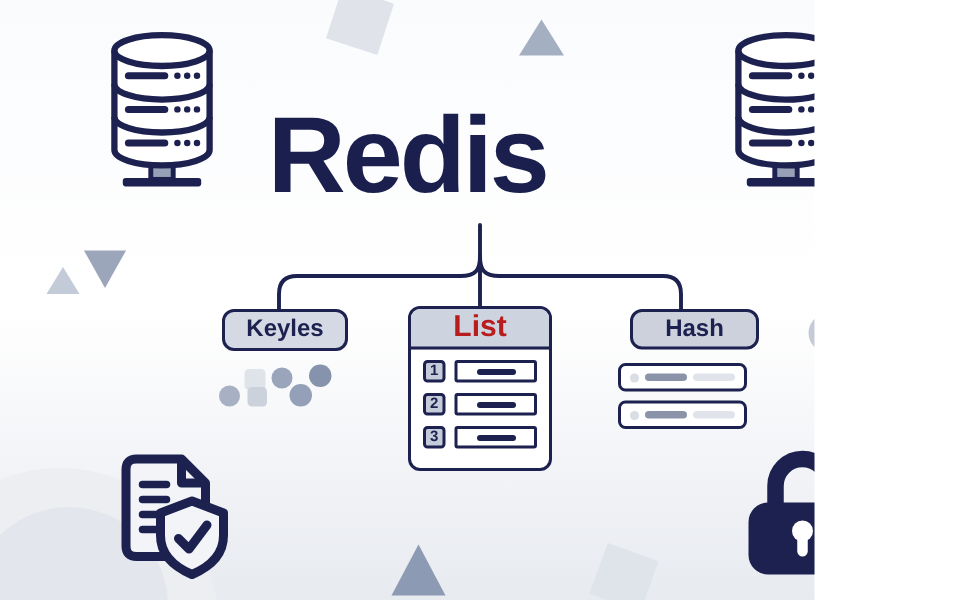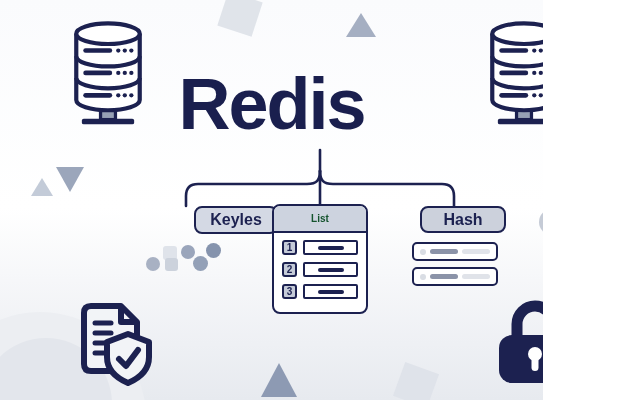--- a/index.html
+++ b/index.html
@@ -23,7 +23,7 @@
     border:2.5px solid #1c2150;border-radius:8px;
     font-weight:bold;font-size:16px;color:#1c2150;box-sizing:border-box;
   }
-  .node-keys{left:148px;top:206px;width:84px;height:28px;background:#d4d9e4;margin-left:46px;}
+  .node-keys{left:148px;top:206px;width:84px;height:28px;background:#d4d9e4;}
   .node-hash{left:420px;top:206px;width:86px;height:27px;background:#ccd1dc;}
   .list-card{
     position:absolute;left:272px;top:204px;width:96px;height:110px;box-sizing:border-box;

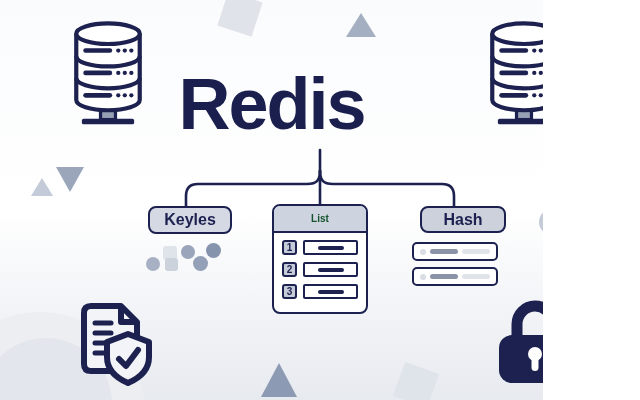--- a/index.html
+++ b/index.html
@@ -32,7 +32,7 @@
   .list-header{
     height:25px;background:#cdd3df;border-bottom:2.5px solid #1c2150;
     display:flex;align-items:center;justify-content:center;
-    font-weight:bold;font-size:10px;color:#14532d;
+    font-weight:bold;font-size:20px;color:#b91c1c;
   }
   .list-rows{padding:7px 8px;display:flex;flex-direction:column;gap:7px;}
   .list-row{display:flex;align-items:center;gap:6px;}

